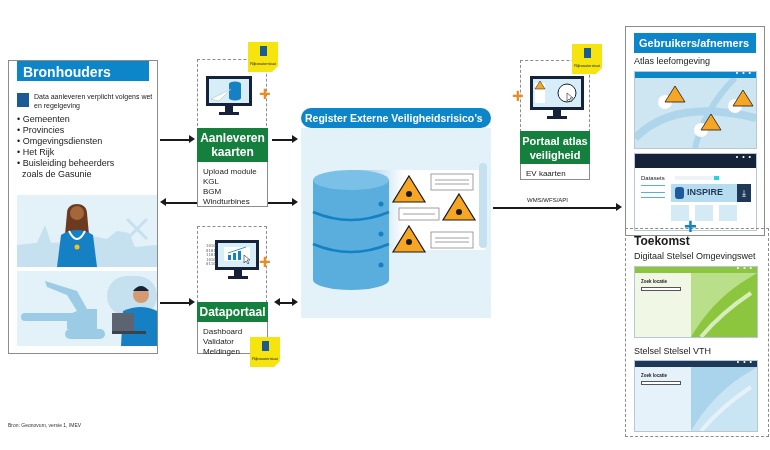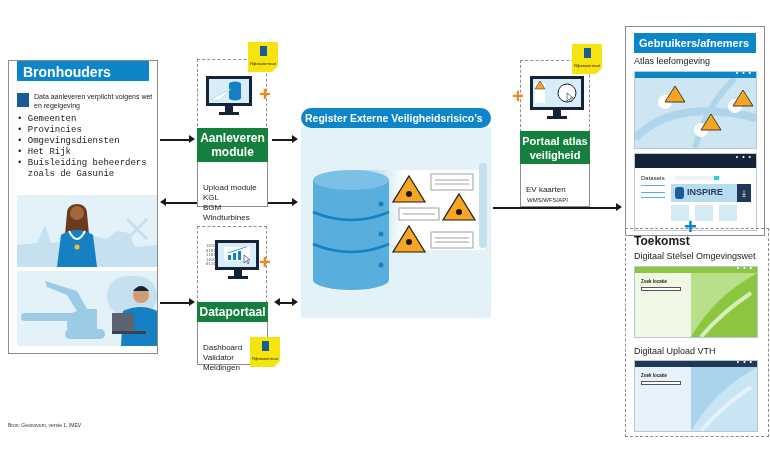--- a/index.html
+++ b/index.html
@@ -13,7 +13,7 @@
   #bron-title { left: 8px; top: 0; width: 132px; height: 20px; font-size: 14px; padding: 3px 6px; }
   #bron-logo { left: 8px; top: 32px; width: 12px; height: 14px; background: #1a5a95; }
   #bron-note { left: 25px; top: 31px; width: 122px; font-size: 7px; line-height: 9px; }
-  #bron-list { left: 8px; top: 53px; font-size: 9px; line-height: 11px; list-style: none; font-family: Liberation Mono, monospace; }
+  #bron-list { left: 8px; top: 53px; font-size: 9px; line-height: 11px; list-style: none; }
   #bron-list li::before { content: "• "; }
   #bron-list li.cont::before { content: "\00a0\00a0"; }
   .illu { background: #e3f1f8; }

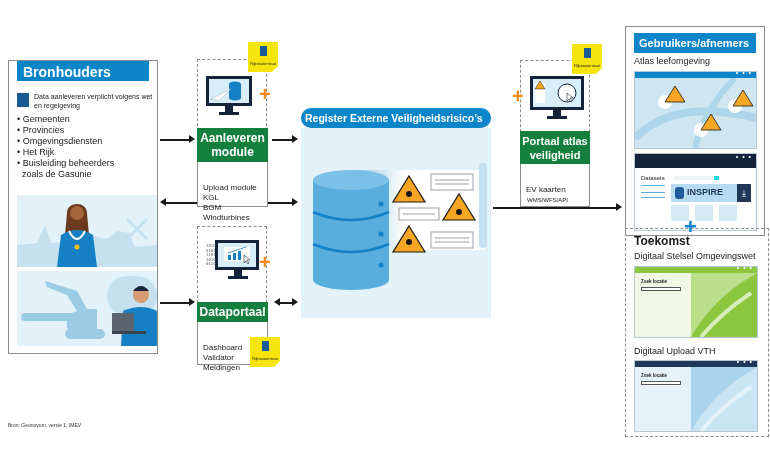--- a/index.html
+++ b/index.html
@@ -152,7 +152,7 @@
 
 <div id="aan-head" class="abs navyhead">
   <div>Aanleveren</div>
-  <div>module</div>
+  <div>kaarten</div>
 </div>
 <div id="aan-list" class="abs whitelist">
   <div>Upload module</div>

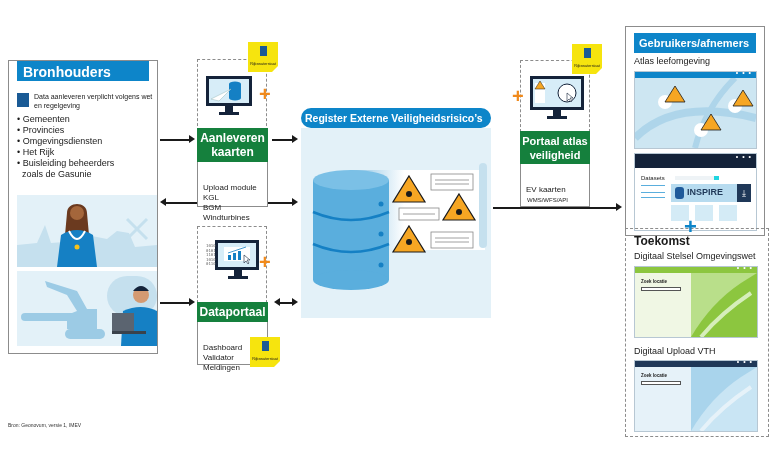--- a/index.html
+++ b/index.html
@@ -23,7 +23,7 @@
   
   .dashbox { border: 1px dashed #8c8c8c; }
   .navyhead { background: #15803d; color: #fff; font-weight: bold; text-align: center; }
-  .whitelist { border: 1px solid #8c8c8c; border-top: none; background: #fff; font-size: 8px; line-height: 10px; padding: 21px 5px; }
+  .whitelist { border: 1px solid #8c8c8c; border-top: none; background: #fff; font-size: 8px; line-height: 10px; padding: 5px 5px; }
 
   #aan-dash { left: 197px; top: 59px; width: 70px; height: 72px; }
   #aan-head { left: 197px; top: 128px; width: 71px; height: 34px; font-size: 12px; line-height: 14px; padding-top: 3px; }

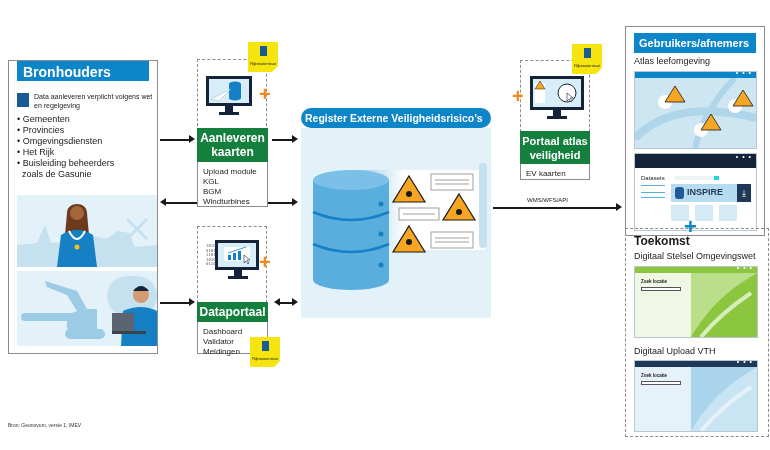--- a/index.html
+++ b/index.html
@@ -321,7 +321,7 @@
       <path d="M10 64 Q30 40 60 20" stroke="#d6eebb" stroke-width="4" fill="none"></path>
     </svg>
   </div>
-  <div id="vth-label" class="abs">Digitaal Upload VTH</div>
+  <div id="vth-label" class="abs">Stelsel Stelsel VTH</div>
   <div id="vth-win" class="abs win">
     <div class="win-bar" style="background:#1f3858;">
       <span class="win-dots">• • •</span>

